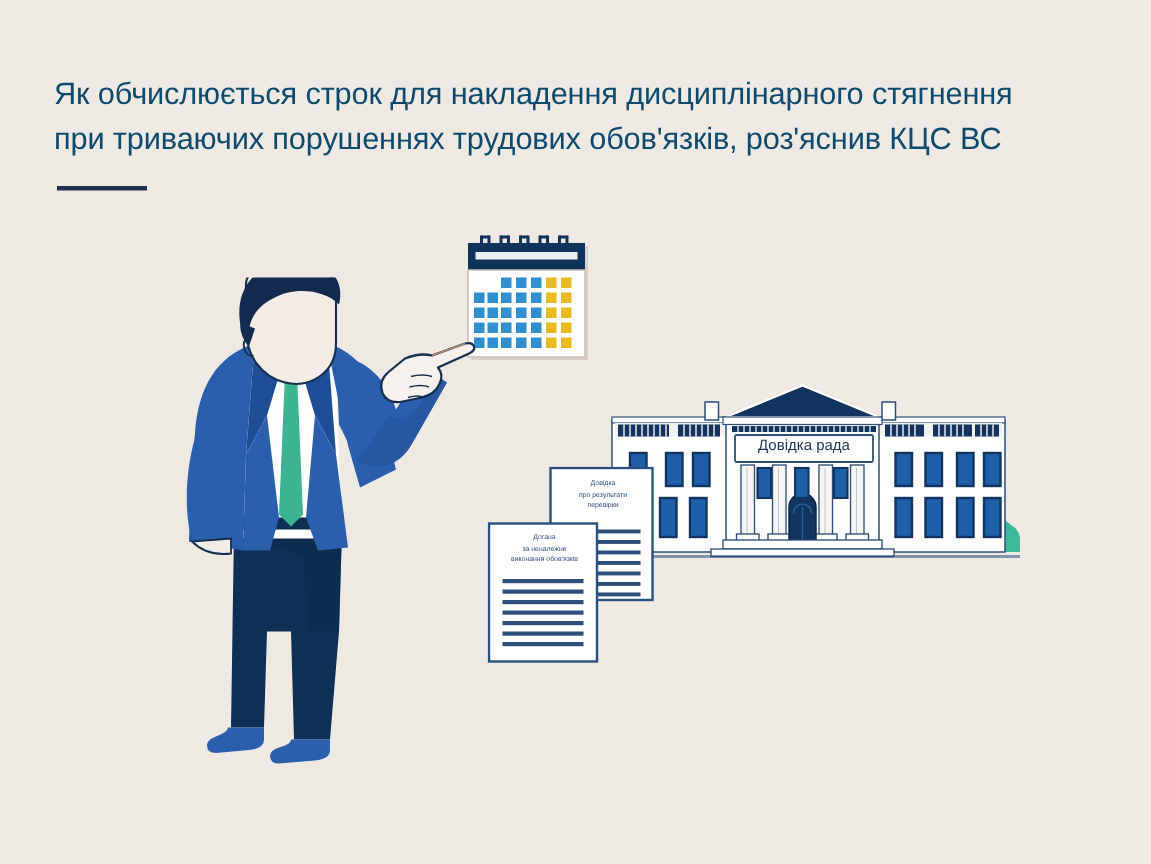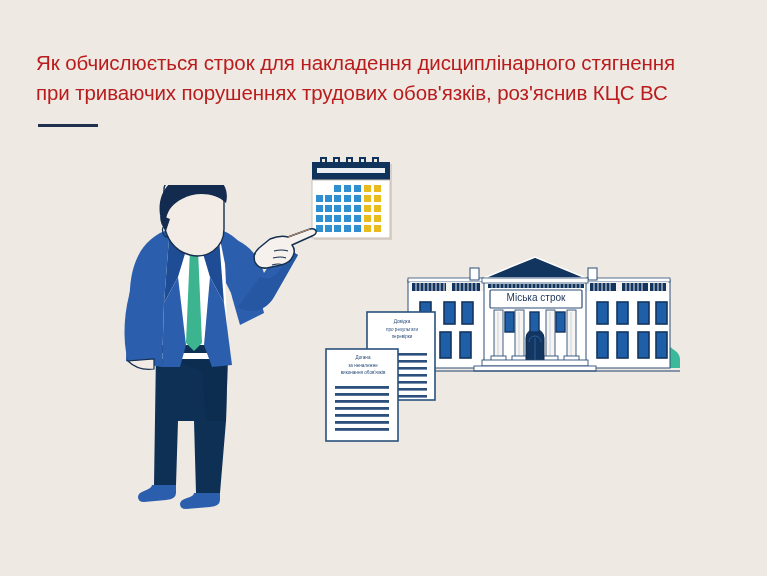--- a/index.html
+++ b/index.html
@@ -17,7 +17,7 @@
     position:absolute;
     left:36px; top:48px;
     width:680px;
-    color:#b91c1c;
+    color:#0c4a6e;
     font-size:20.5px;
     font-weight:400;
     line-height:30px;

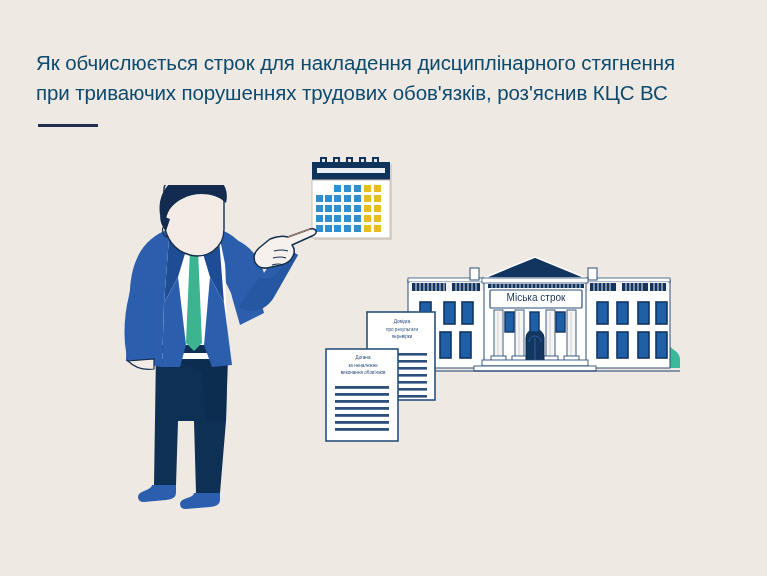--- a/index.html
+++ b/index.html
@@ -289,7 +289,7 @@
   </svg>
 
   <div style="position:absolute;left:490px;top:292px;width:92px;text-align:center;
-              font-size:10px;color:#1b3356;font-family:'Liberation Sans',sans-serif;">Міська строк</div>
+              font-size:10px;color:#1b3356;font-family:'Liberation Sans',sans-serif;">Довідка рада</div>
 
   <svg class="art" style="left:366px;top:311px;" width="72" height="92" viewBox="0 0 72 92">
     <rect x="1" y="1" width="68" height="88" fill="#ffffff" stroke="#28527d" stroke-width="1.6"></rect>

